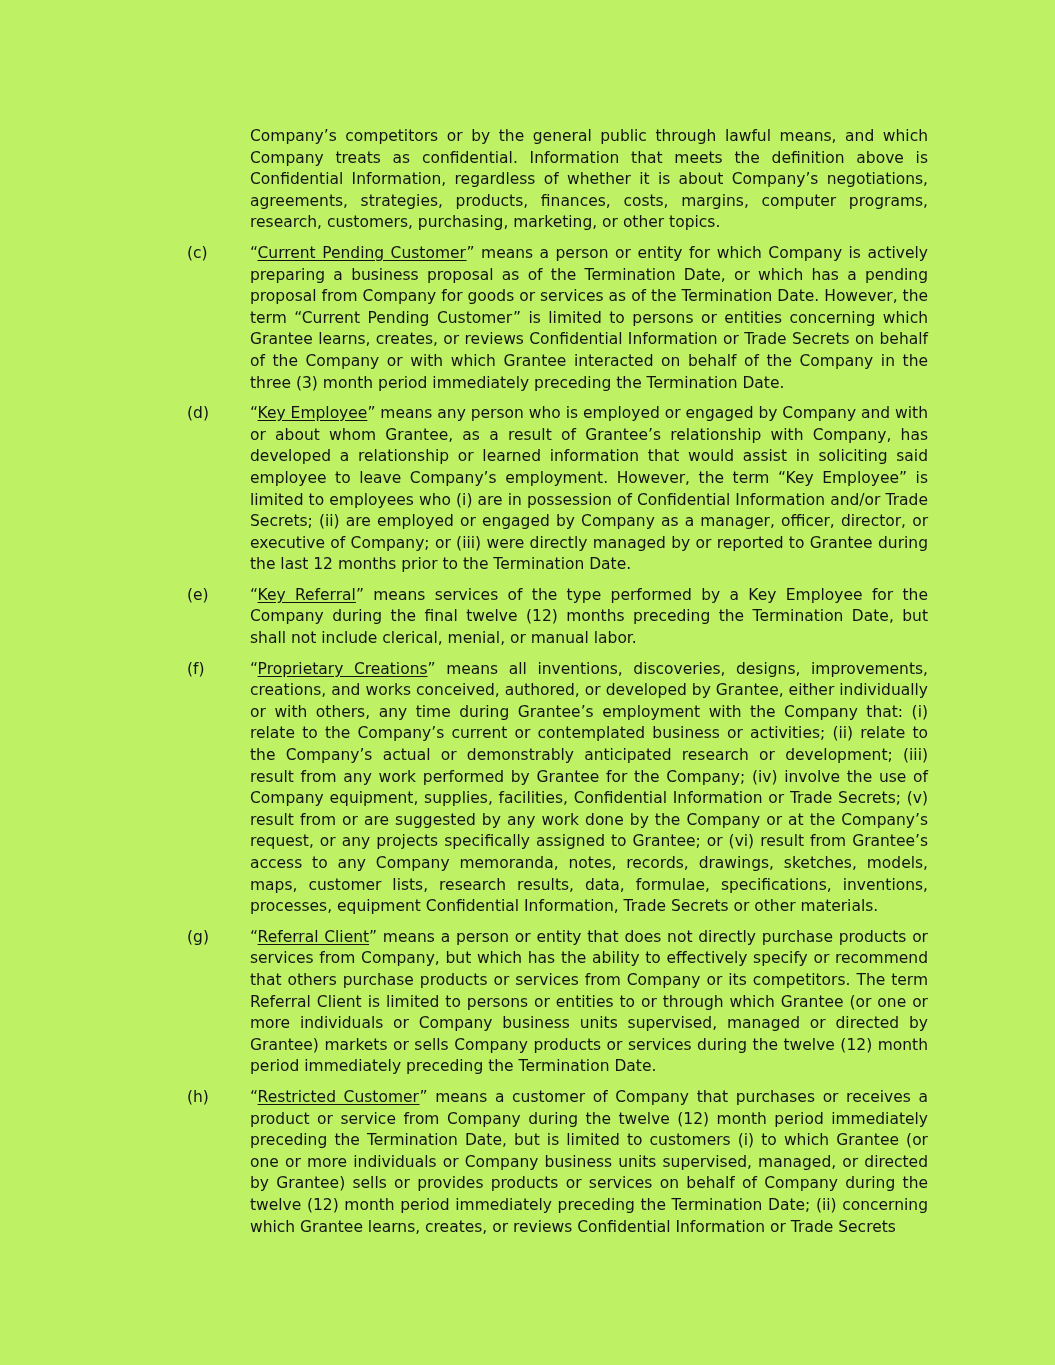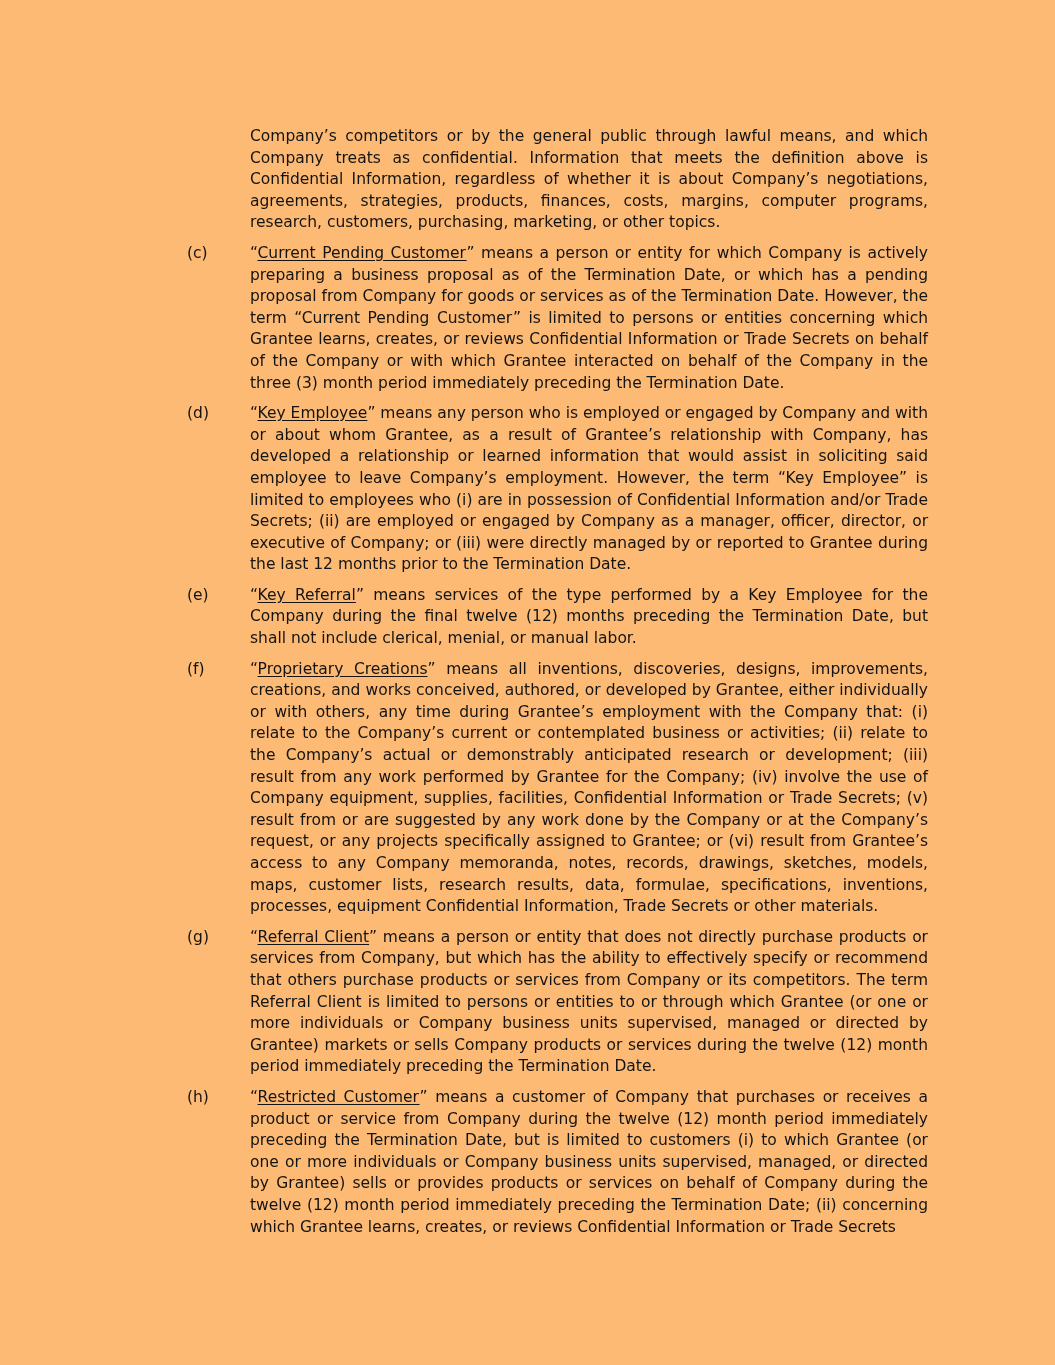--- a/index.html
+++ b/index.html
@@ -17,7 +17,7 @@
     width: 1055px;
     min-height: 1365px;
     box-sizing: border-box;
-    background: #fdba74;
+    background: #bef264;
     padding: 126px 127px 40px 187px;
   }
   .intro {

